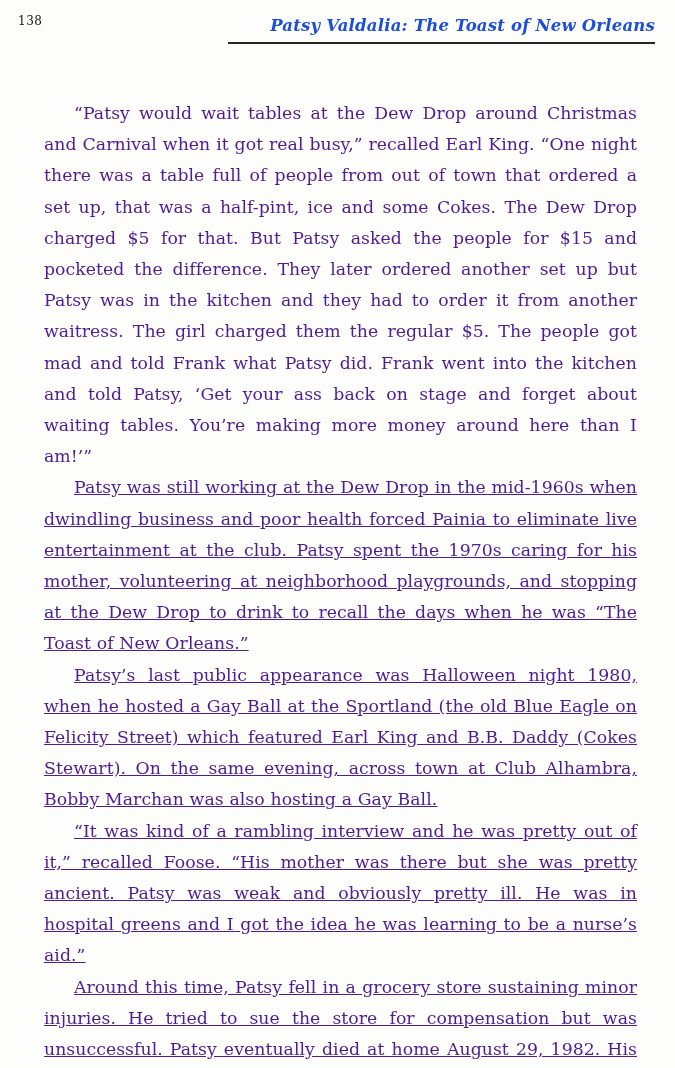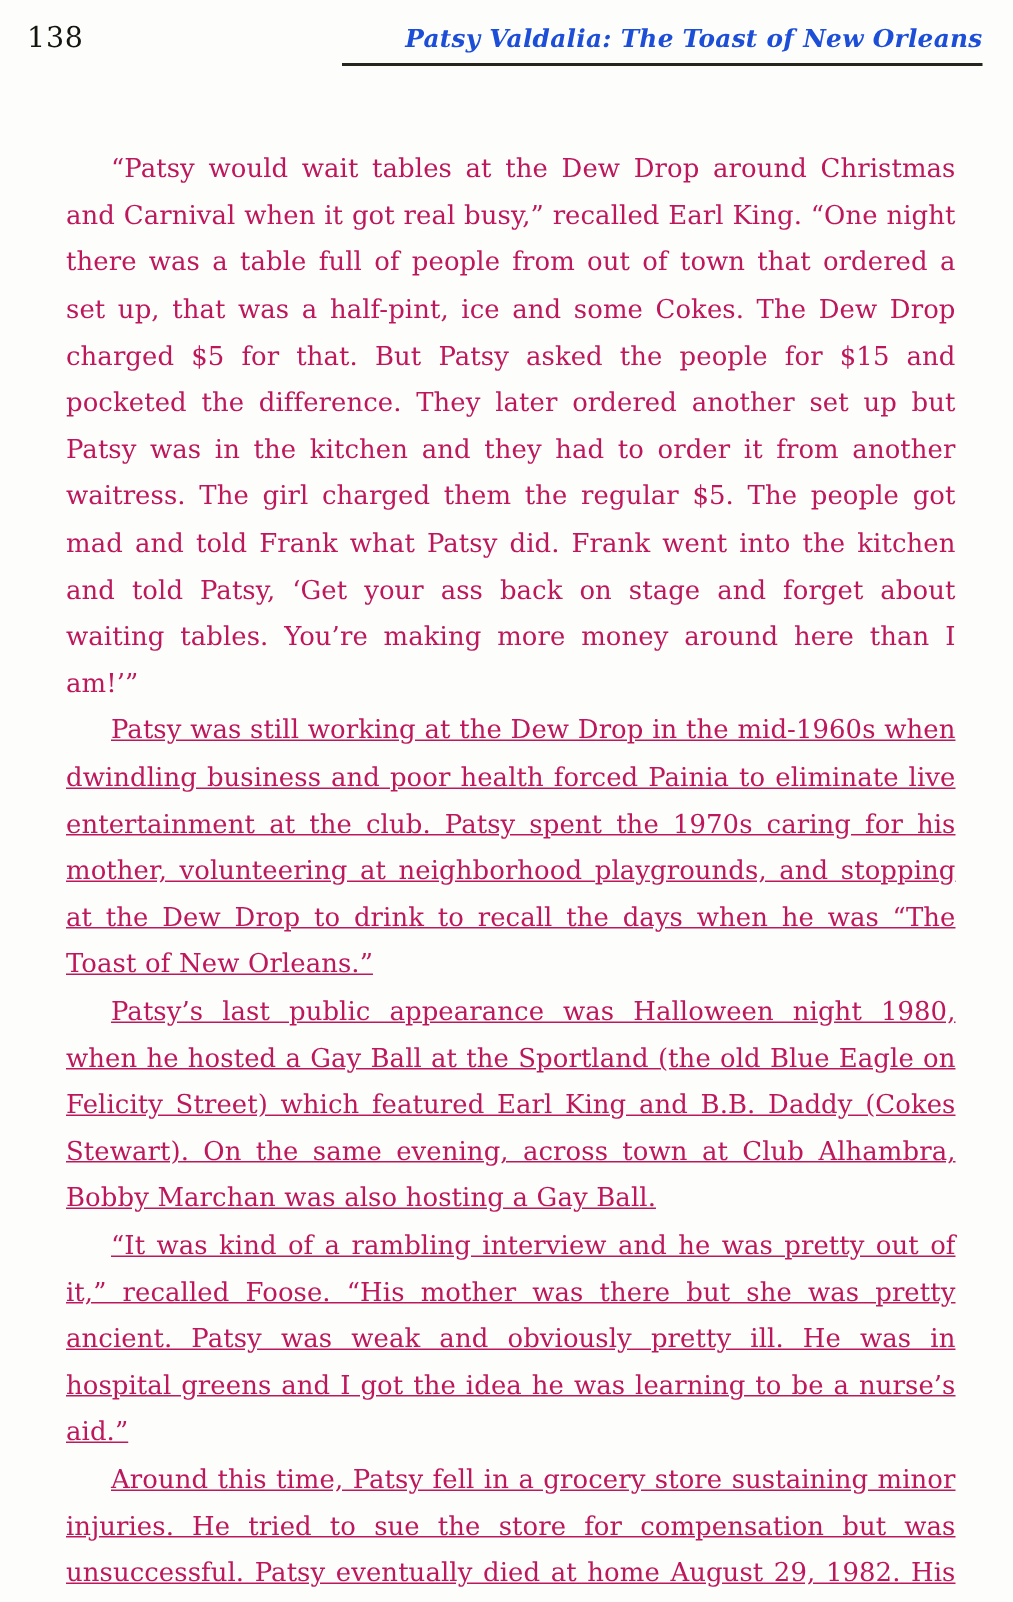--- a/index.html
+++ b/index.html
@@ -32,7 +32,7 @@
     position: absolute;
     left: 18px;
     top: 14px;
-    font-size: 19px;
+    font-size: 12px;
     letter-spacing: 0.5px;
     color: #15150f;
   }

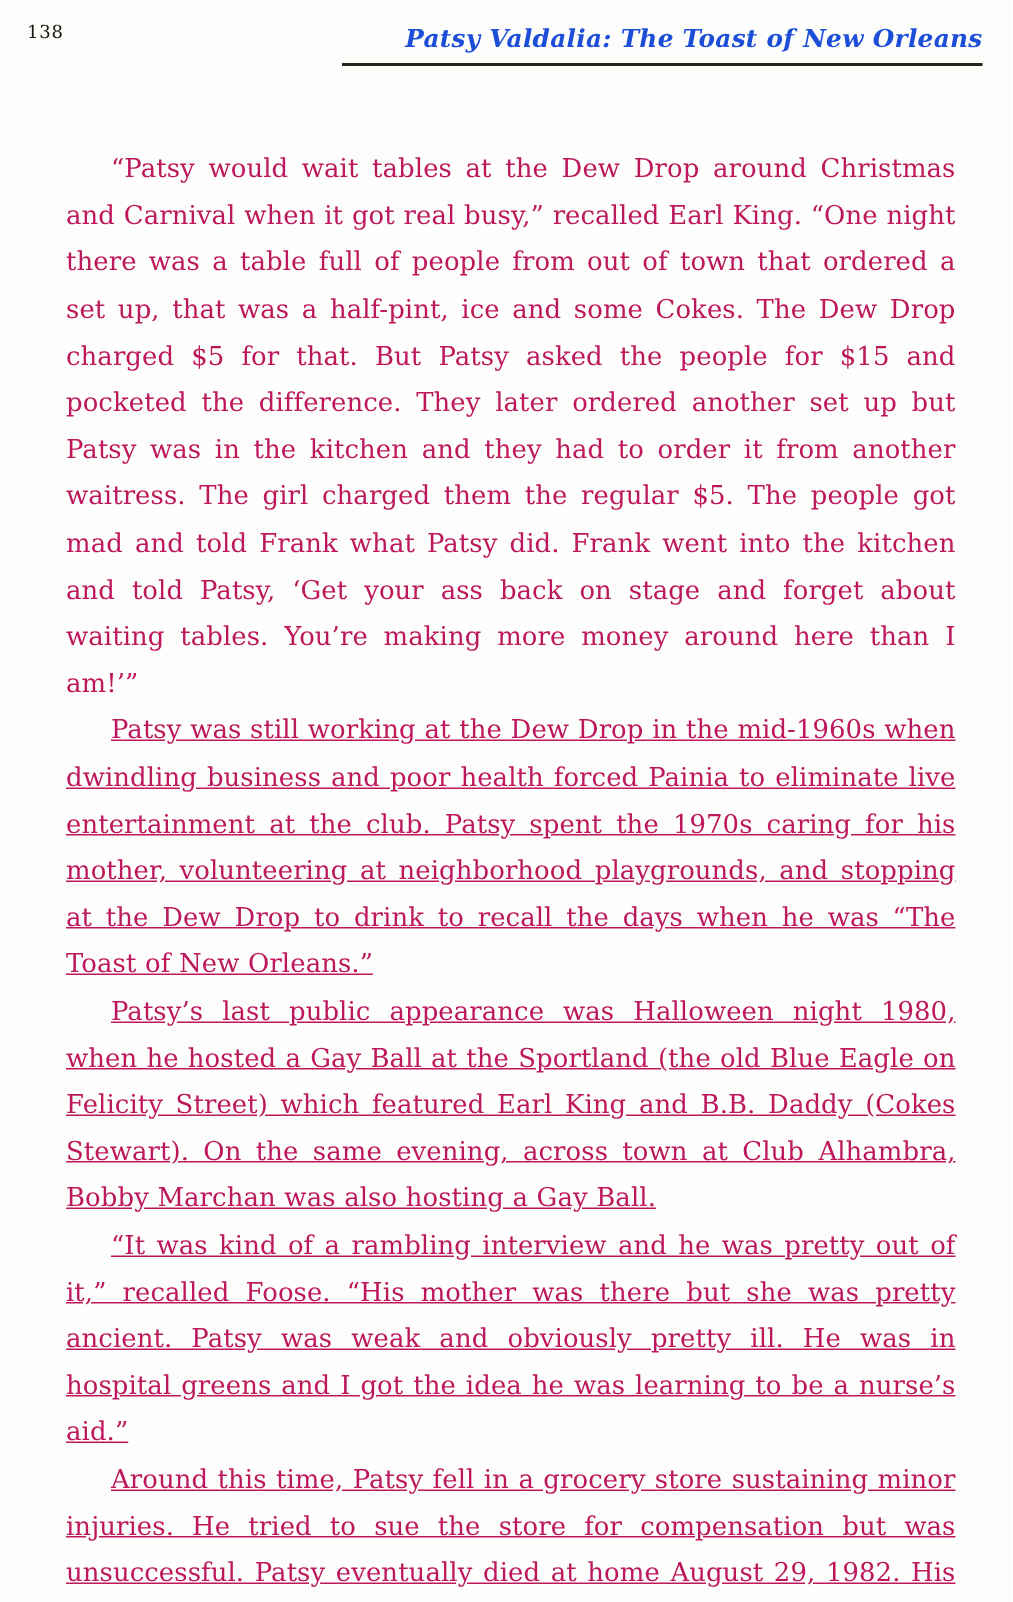--- a/index.html
+++ b/index.html
@@ -69,7 +69,7 @@
     text-align: justify;
     text-justify: inter-word;
     text-indent: 30px;
-    color: #be185d;
+    color: #4c1d95;
     letter-spacing: 0.05px;
     word-spacing: 0.2px;
   }

